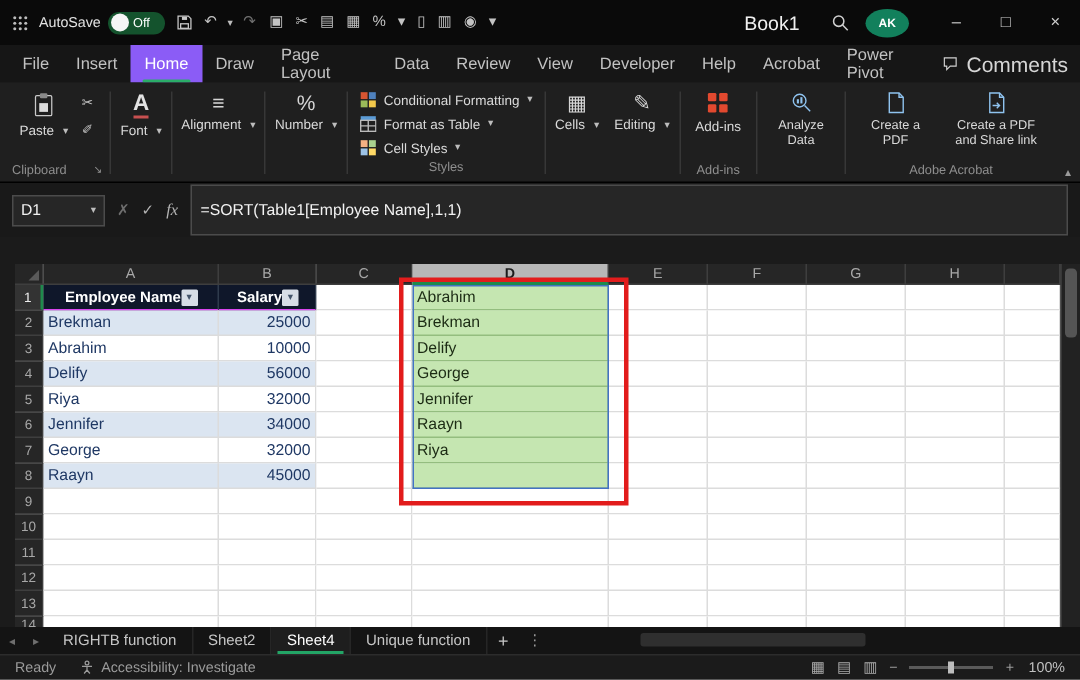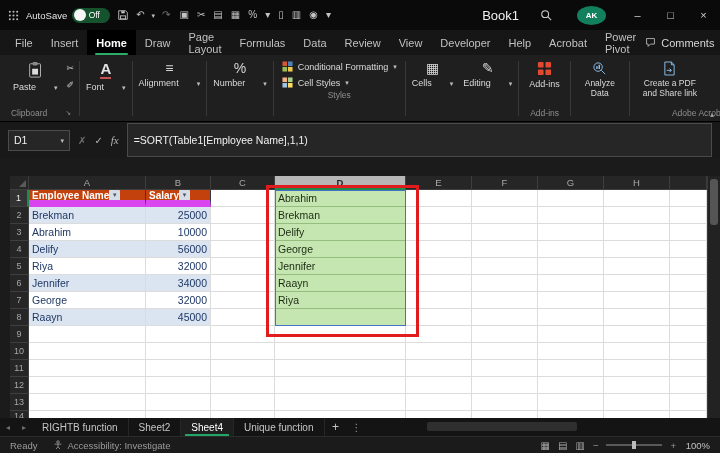--- a/index.html
+++ b/index.html
@@ -20,7 +20,7 @@
   .chev{font-size:7px;color:#bdbdbd;line-height:1}
   .tb-title{margin-left:auto;font-size:13px;color:#f0f0f0}
   .tb-search{margin-left:14px}
-  .avatar{width:29px;height:19px;border-radius:50%;background:#12805c;color:#fff;font-size:8px;font-weight:bold;display:flex;align-items:center;justify-content:center;margin-left:18px;flex:none}
+  .avatar{width:29px;height:19px;border-radius:50%;background:#12805c;color:#fff;font-size:8px;font-weight:bold;display:flex;align-items:center;justify-content:center;margin-left:4px;flex:none}
   .winctl{display:flex;margin-left:8px;height:30px;flex:none}
   .winbtn{width:33px;display:flex;align-items:center;justify-content:center;font-size:11px;color:#d0d0d0}
 

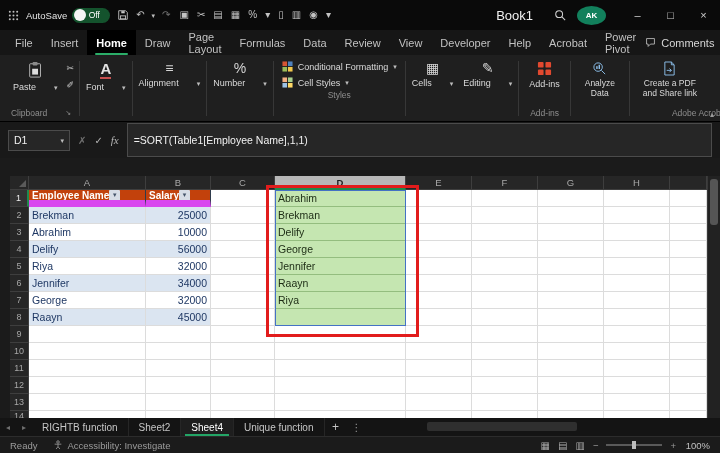--- a/index.html
+++ b/index.html
@@ -28,7 +28,7 @@
   .tabrow{height:25px;background:#161616;display:flex;align-items:center;padding:0 6px;font-size:11px;color:#c2c2c2;flex:none}
   .rtabs{display:flex;height:100%}
   .rtab{padding:0 9px;position:relative;height:100%;display:flex;align-items:center}
-  .rtab.active{color:#fff;font-weight:bold;background:#000000}
+  .rtab.active{color:#fff;font-weight:normal;background:#8b5cf6}
   .rtab.active::after{content:"";position:absolute;left:8px;right:8px;bottom:0;height:2.5px;background:#2bad68;border-radius:2px}
   .tabrow-right{margin-left:auto;display:flex;align-items:center;gap:10px;padding-right:2px}
   .comments{display:flex;align-items:center;gap:5px;font-size:11px;color:#d6d6d6}

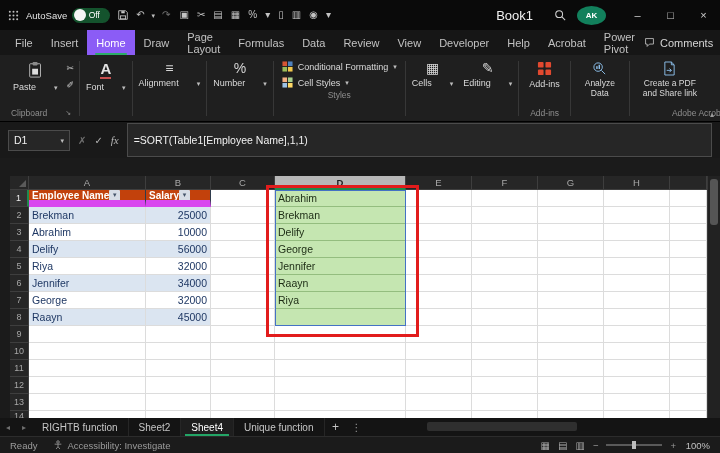--- a/index.html
+++ b/index.html
@@ -174,7 +174,6 @@
         <div class="rtab active">Home</div>
         <div class="rtab">Draw</div>
         <div class="rtab">Page Layout</div>
-        <div class="rtab">Formulas</div>
         <div class="rtab">Data</div>
         <div class="rtab">Review</div>
         <div class="rtab">View</div>

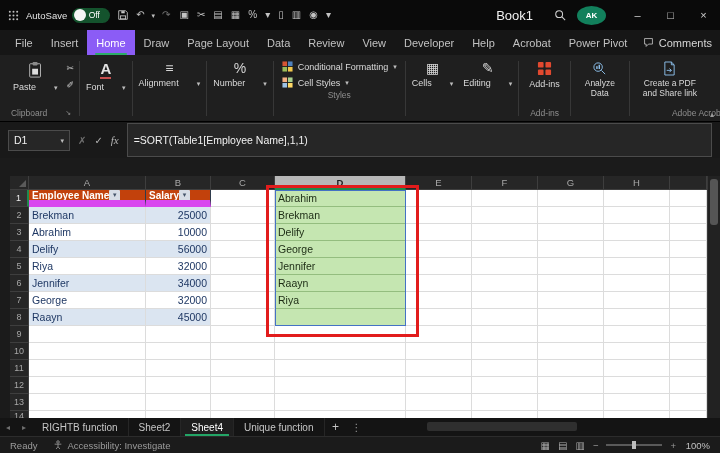--- a/index.html
+++ b/index.html
@@ -31,7 +31,7 @@
   .rtab.active{color:#fff;font-weight:normal;background:#8b5cf6}
   .rtab.active::after{content:"";position:absolute;left:8px;right:8px;bottom:0;height:2.5px;background:#2bad68;border-radius:2px}
   .tabrow-right{margin-left:auto;display:flex;align-items:center;gap:10px;padding-right:2px}
-  .comments{display:flex;align-items:center;gap:5px;font-size:11px;color:#d6d6d6}
+  .comments{display:flex;align-items:center;gap:5px;font-size:14px;color:#d6d6d6}
 
   
   .ribbon{height:67px;background:#1f1f1f;display:flex;align-items:stretch;padding:3px 4px 0;position:relative;border-bottom:1px solid #000;flex:none}

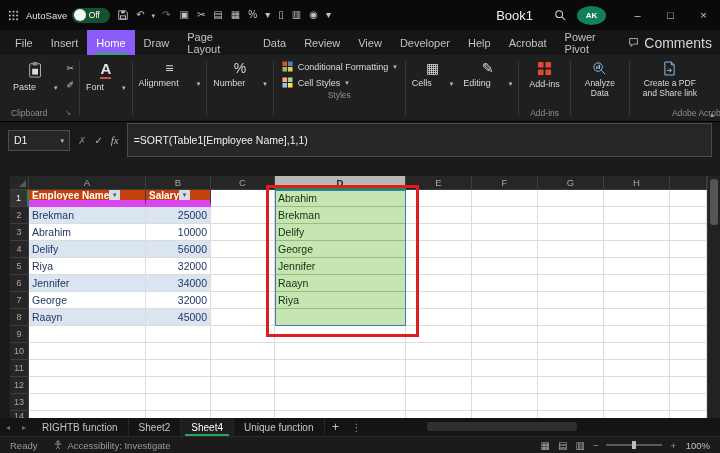--- a/index.html
+++ b/index.html
@@ -40,7 +40,7 @@
   .rlabel{font-size:8.5px;color:#8f8f8f;text-align:center;padding:1px 0 3px;display:flex;align-items:center;justify-content:center;gap:18px}
   .vsep{width:1px;background:#373737;margin:3px 1px 5px;flex:none}
   .bigbtn{display:flex;flex-direction:column;align-items:center;gap:3px;padding:3px 5px;font-size:9px;color:#dadada;text-align:center}
-  .lab{display:flex;align-items:center;gap:18px;white-space:nowrap}
+  .lab{display:flex;align-items:center;gap:6px;white-space:nowrap}
   .minicol{display:flex;flex-direction:column;gap:7px;padding-top:5px;font-size:9px;color:#c6c6c6}
   .stylecol{display:flex;flex-direction:column;gap:3px;padding-top:2px}
   .stylebtn{display:flex;align-items:center;gap:5px;font-size:9px;color:#dadada;padding:1px 3px;white-space:nowrap}

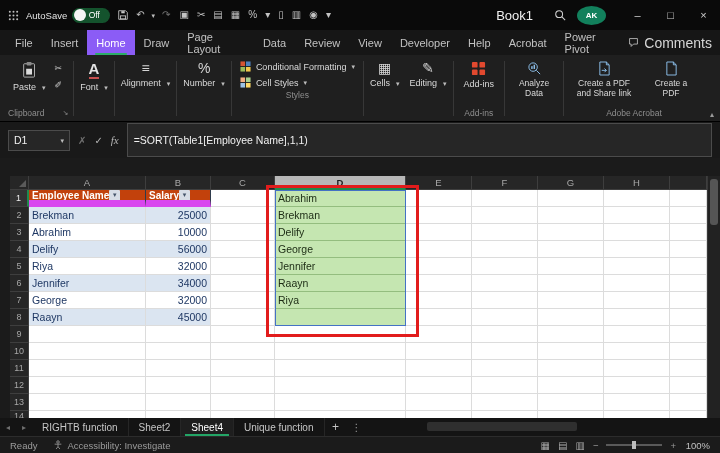--- a/index.html
+++ b/index.html
@@ -262,6 +262,16 @@
         </div>
         <div class="stylebtn">
           <svg width="11" height="11" viewBox="0 0 12 12">
+              <rect x="0.5" y="0.5" width="11" height="3" fill="#5b9bd5"></rect>
+              <rect x="0.5" y="3.5" width="11" height="8" fill="none" stroke="#bbb"></rect>
+              <line x1="0.5" y1="7.5" x2="11.5" y2="7.5" stroke="#bbb"></line>
+              <line x1="6" y1="3.5" x2="6" y2="11.5" stroke="#bbb"></line>
+            </svg>
+          <span>Format as Table</span>
+            <span class="chev">▾</span>
+        </div>
+        <div class="stylebtn">
+          <svg width="11" height="11" viewBox="0 0 12 12">
               <rect x="0.5" y="0.5" width="5" height="5" fill="#f4b183"></rect>
               <rect x="6.5" y="0.5" width="5" height="5" fill="#a9d18e"></rect>
               <rect x="0.5" y="6.5" width="5" height="5" fill="#9dc3e6"></rect>

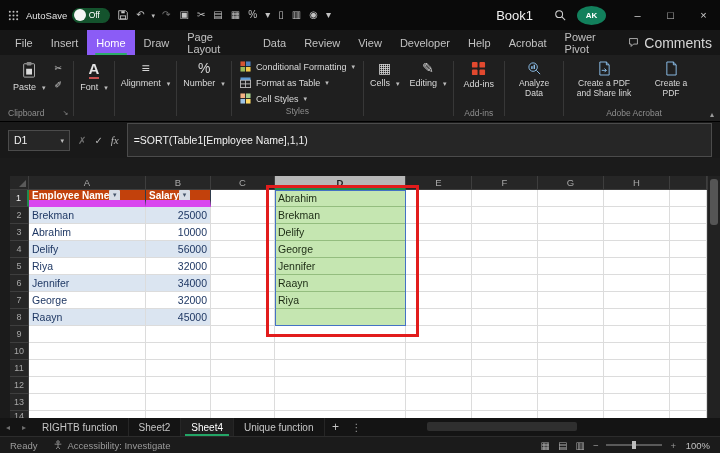--- a/index.html
+++ b/index.html
@@ -340,16 +340,16 @@
           <svg width="13" height="15" viewBox="0 0 14 16" fill="none" stroke="#8fc3ef">
               <path d="M2 1 h7 l3 3 v11 h-10 z"></path>
               <path d="M9 1 v3 h3"></path>
-              <path d="M4 10 h5 M7 8 l2 2 -2 2"></path>
-            </svg>
-          <span class="two wide">Create a PDF and Share link</span>
+            </svg>
+          <span class="two">Create a PDF</span>
         </div>
         <div class="bigbtn">
           <svg width="13" height="15" viewBox="0 0 14 16" fill="none" stroke="#8fc3ef">
               <path d="M2 1 h7 l3 3 v11 h-10 z"></path>
               <path d="M9 1 v3 h3"></path>
-            </svg>
-          <span class="two">Create a PDF</span>
+              <path d="M4 10 h5 M7 8 l2 2 -2 2"></path>
+            </svg>
+          <span class="two wide">Create a PDF and Share link</span>
         </div>
       </div>
       <div class="rlabel">

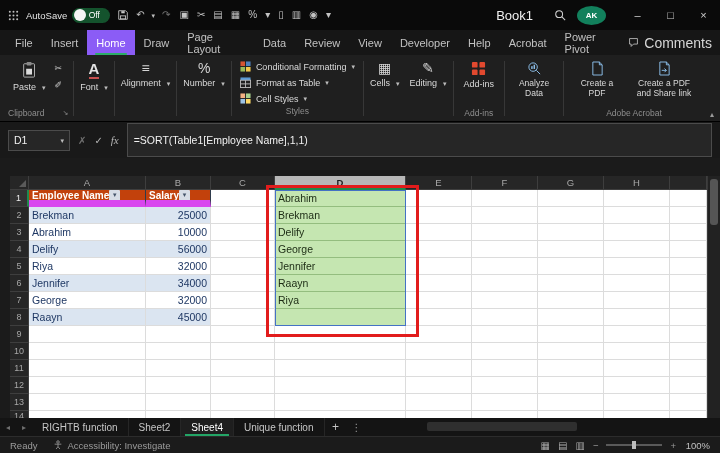--- a/index.html
+++ b/index.html
@@ -74,7 +74,7 @@
   .c.tname{color:#1f3864}
   .c.band{background:#dbe5f1}
   .c.green{background:#c5e6b1;border-right:1px solid #94bd7f;border-bottom:1px solid #94bd7f;color:#1c2b14}
-  .c.th{background:#c2410c;color:#fff;font-size:10px;justify-content:flex-start;border-right:1px solid #2f3b4c;border-bottom:7px solid #d946ef;padding:0 2px 0 3px;font-weight:bold}
+  .c.th{background:#0f172a;color:#fff;font-size:10px;justify-content:center;border-right:1px solid #2f3b4c;border-bottom:1px solid #d946ef;padding:0 2px 0 3px;font-weight:bold}
   .flt{width:11px;height:11px;background:#d7dde6;color:#44546a;font-size:7px;display:flex;align-items:center;justify-content:center;border-radius:1px;flex:none;font-weight:normal}
   .spill-outline{position:absolute;left:265px;top:14px;width:131px;height:136px;border:1px solid #4472c4;pointer-events:none}
   .red-box{position:absolute;left:256px;top:9px;width:153px;height:152px;border:3px solid #e21c1c;pointer-events:none}

